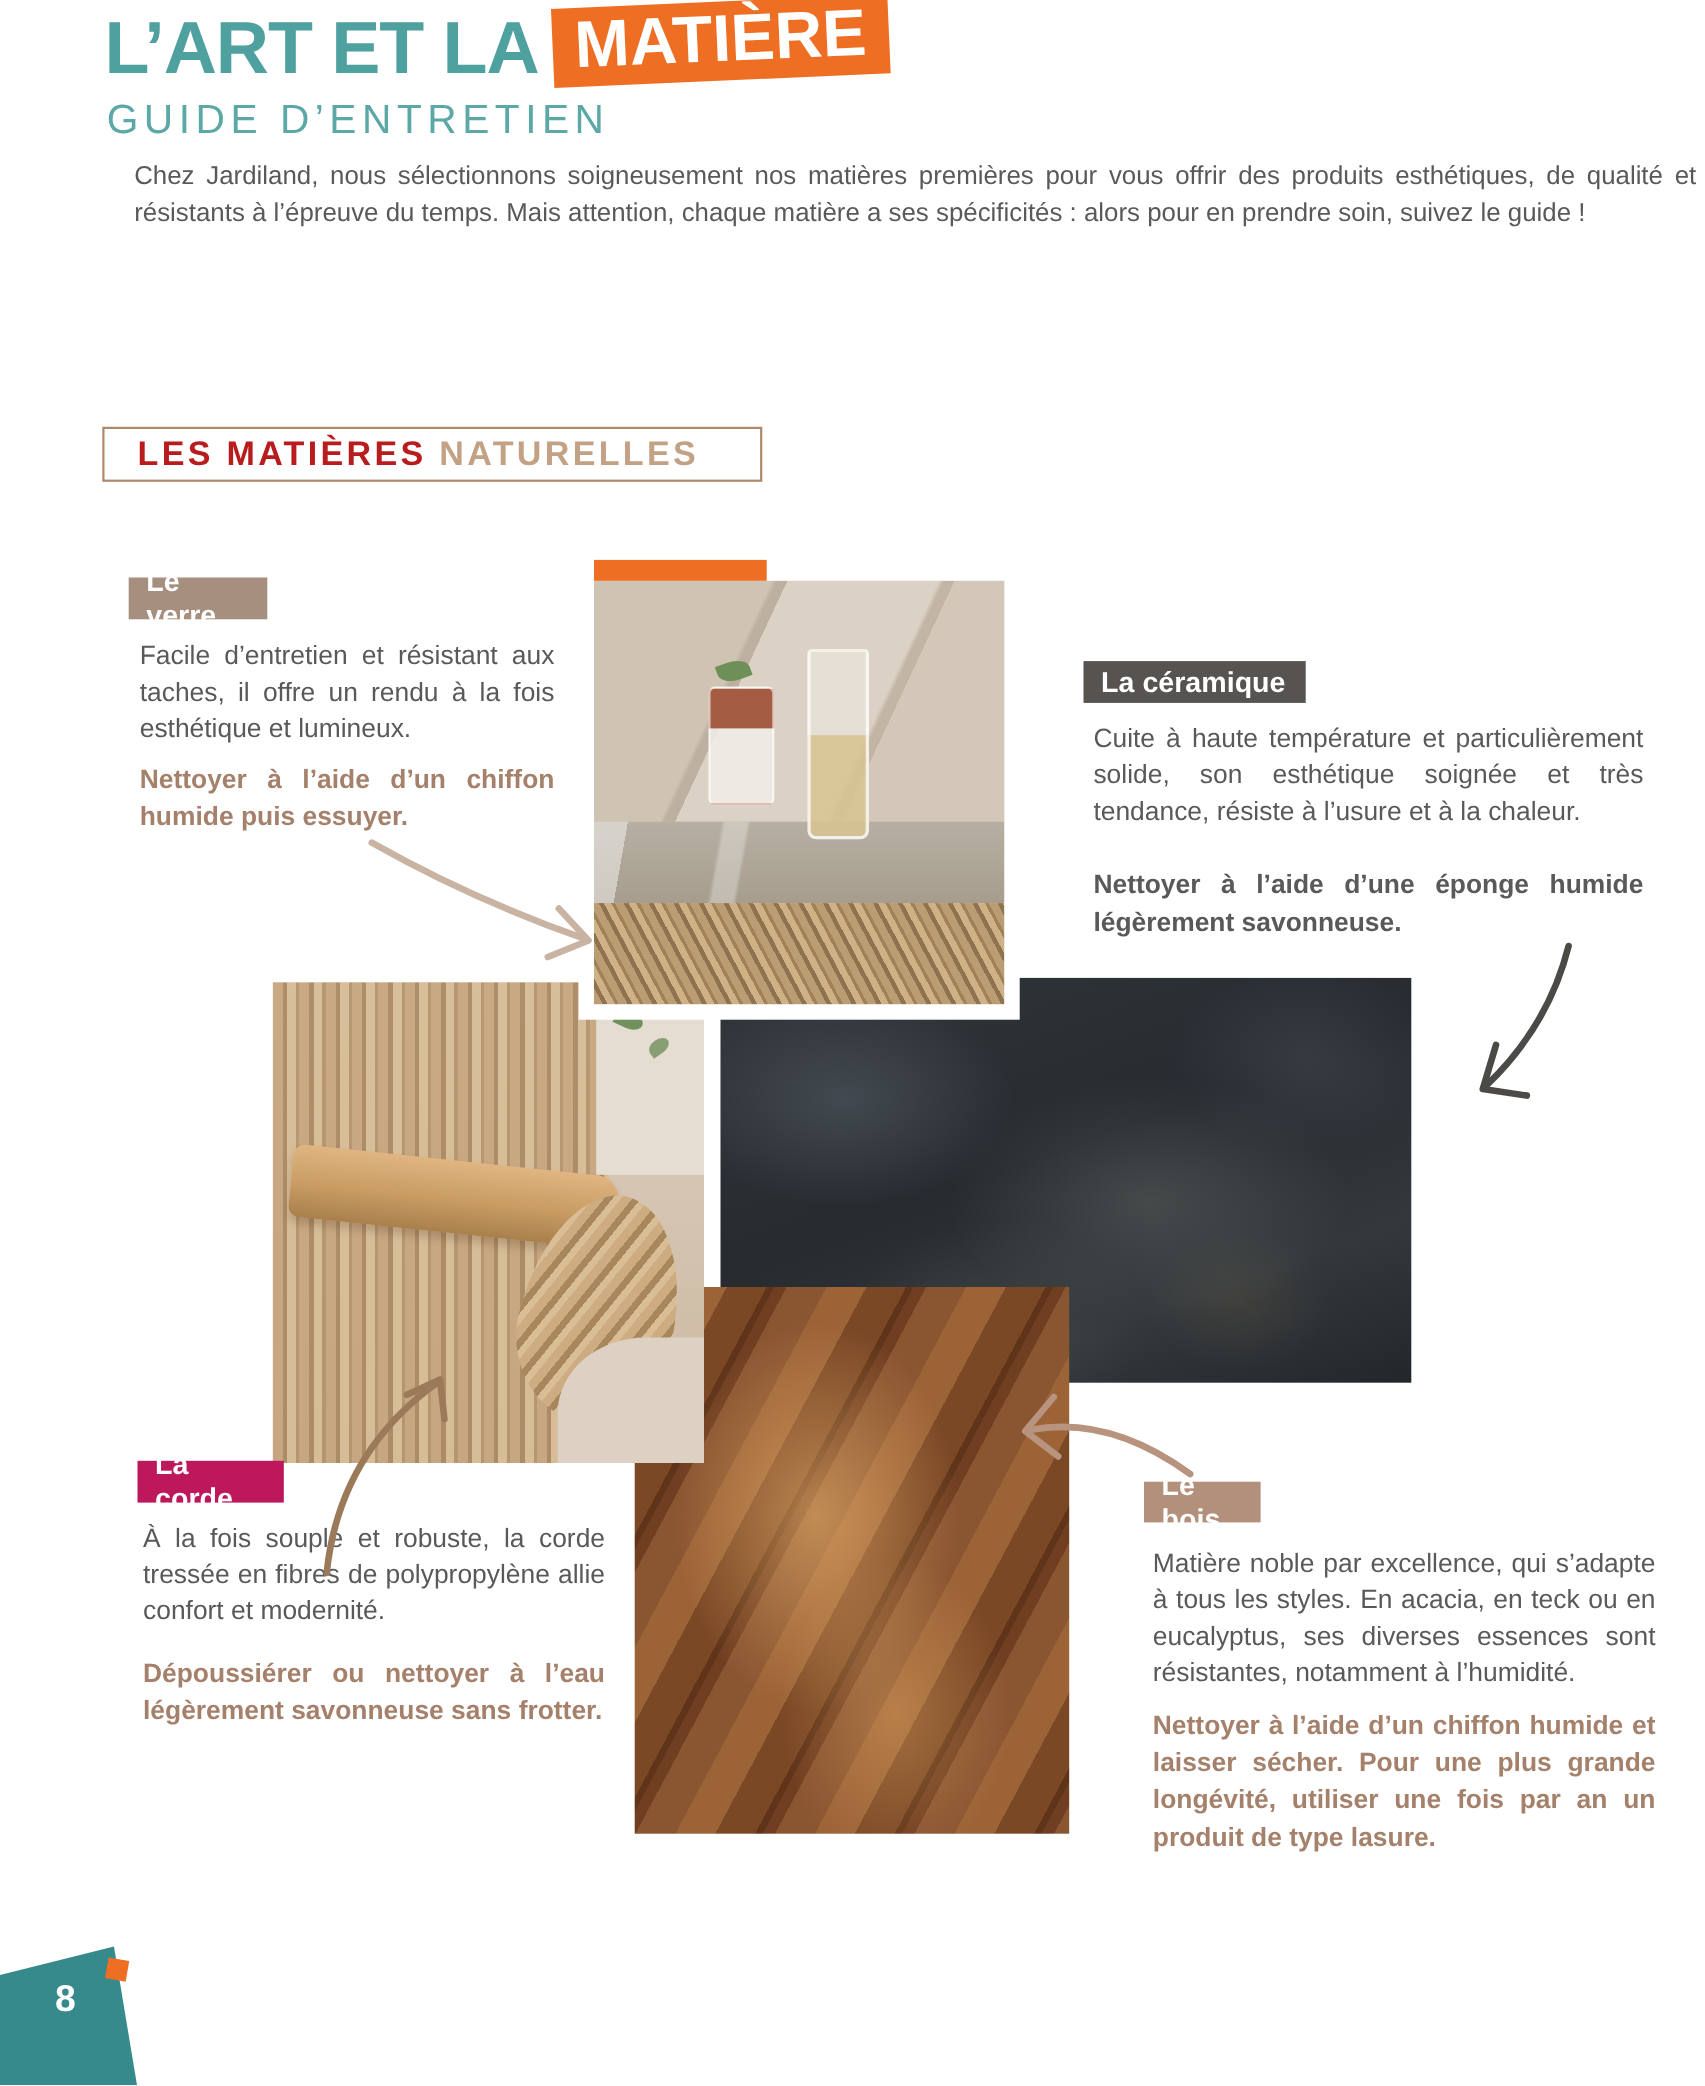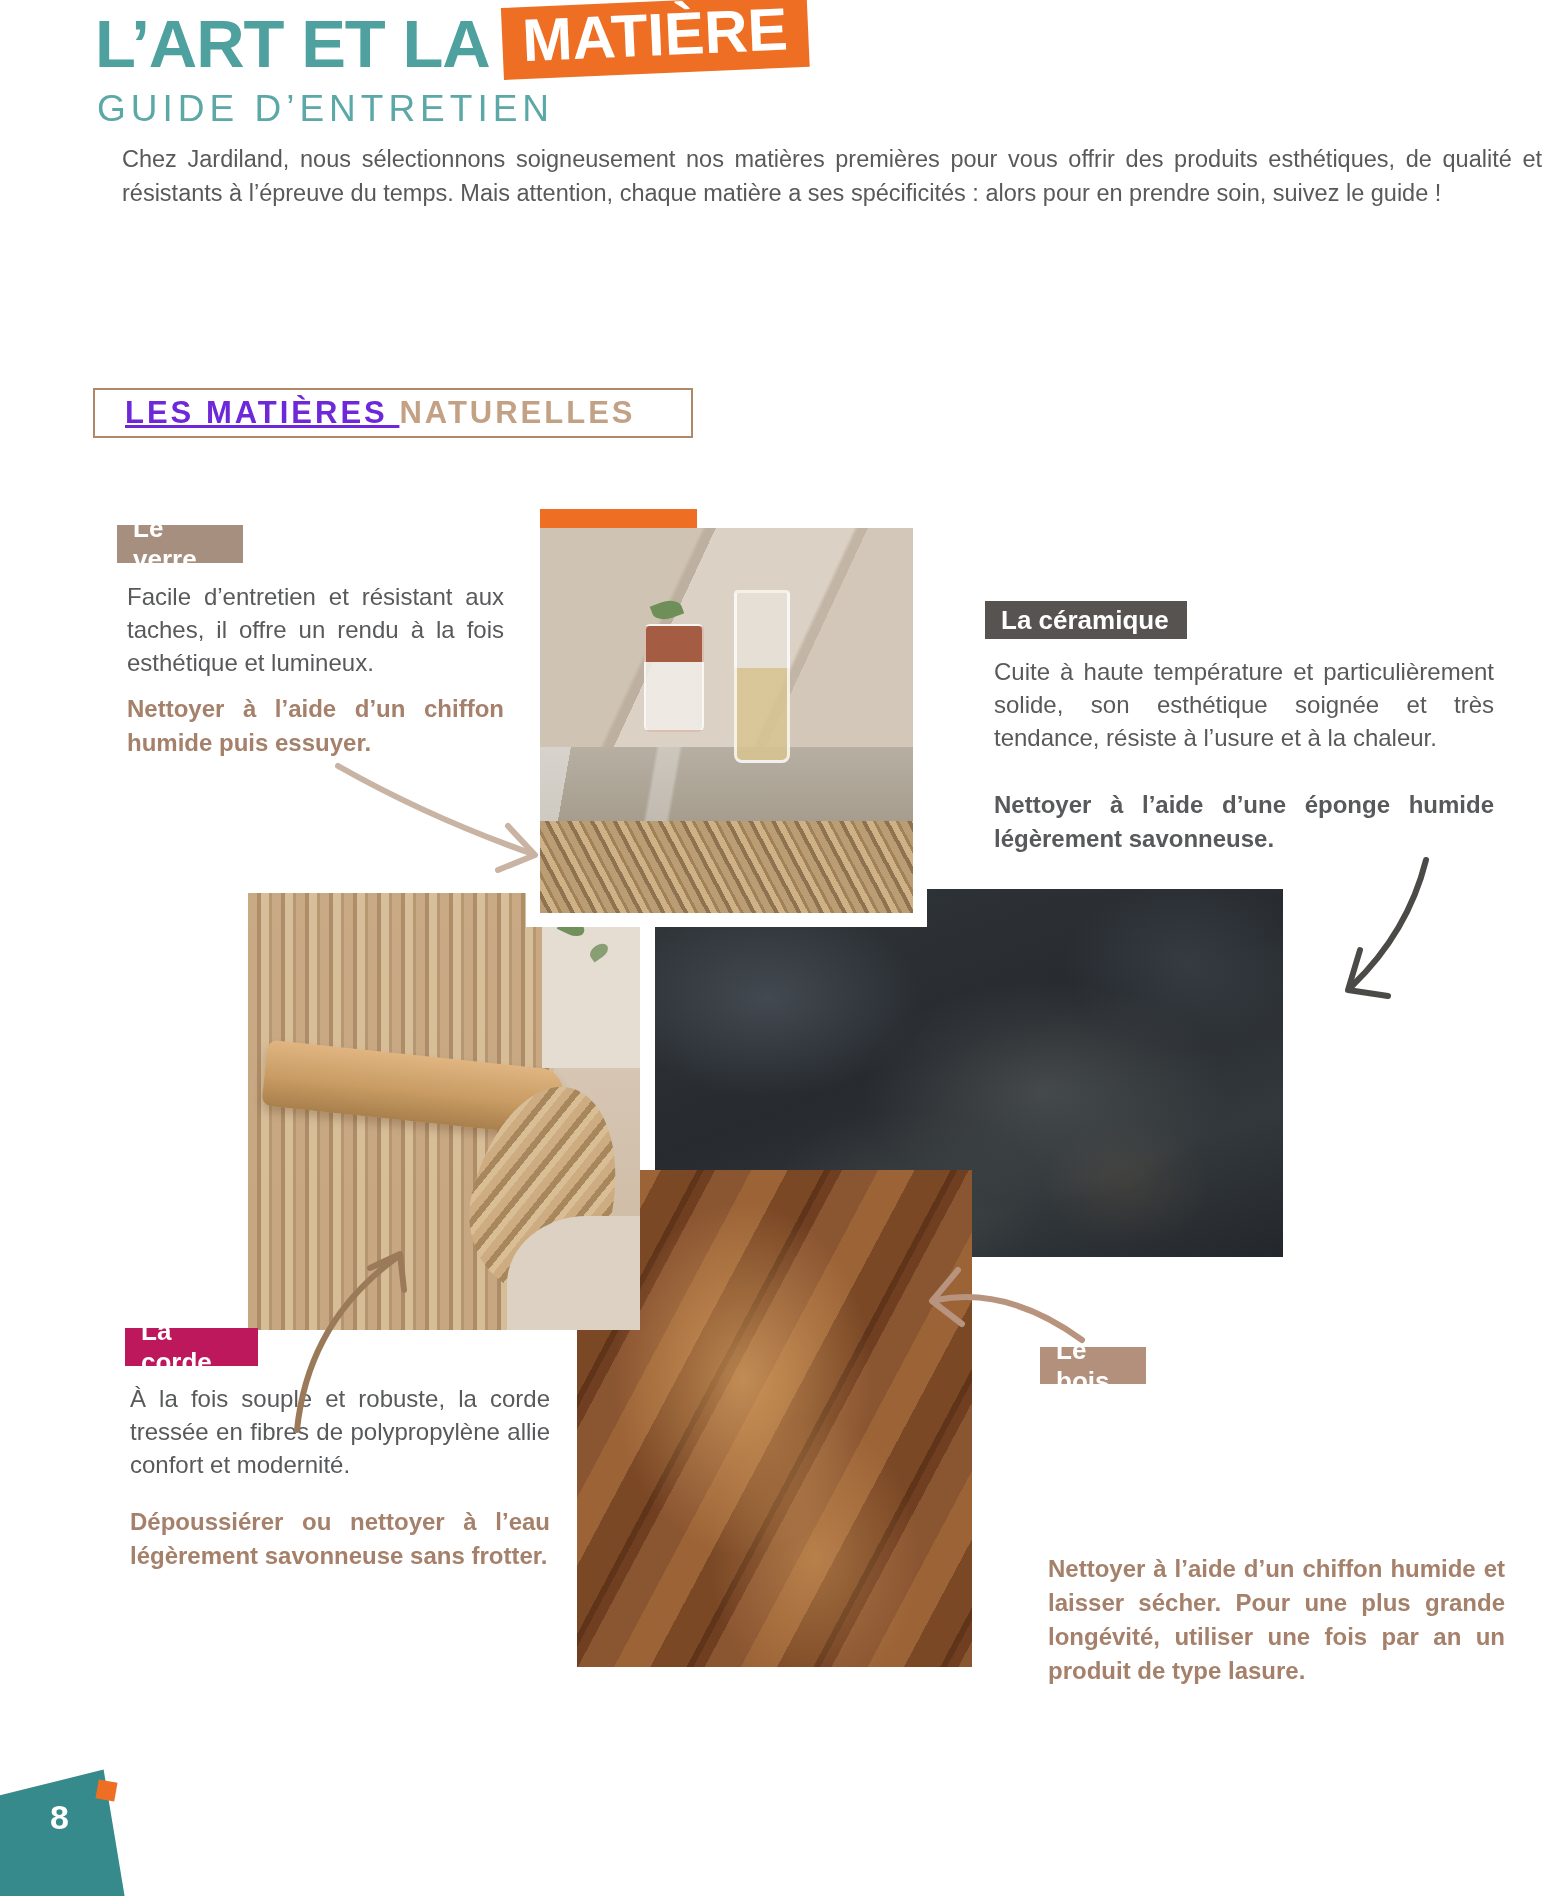--- a/index.html
+++ b/index.html
@@ -40,7 +40,7 @@
     display:flex; align-items:center; padding-left:30px;
     font-size:31px; font-weight:bold; letter-spacing:3px; white-space:pre;
   }
-  .section-part1 { color:#6d28d9;text-decoration:underline; }
+  .section-part1 { color:#b91c1c; }
   .section-part2 { color:#c3a184; }
 
   

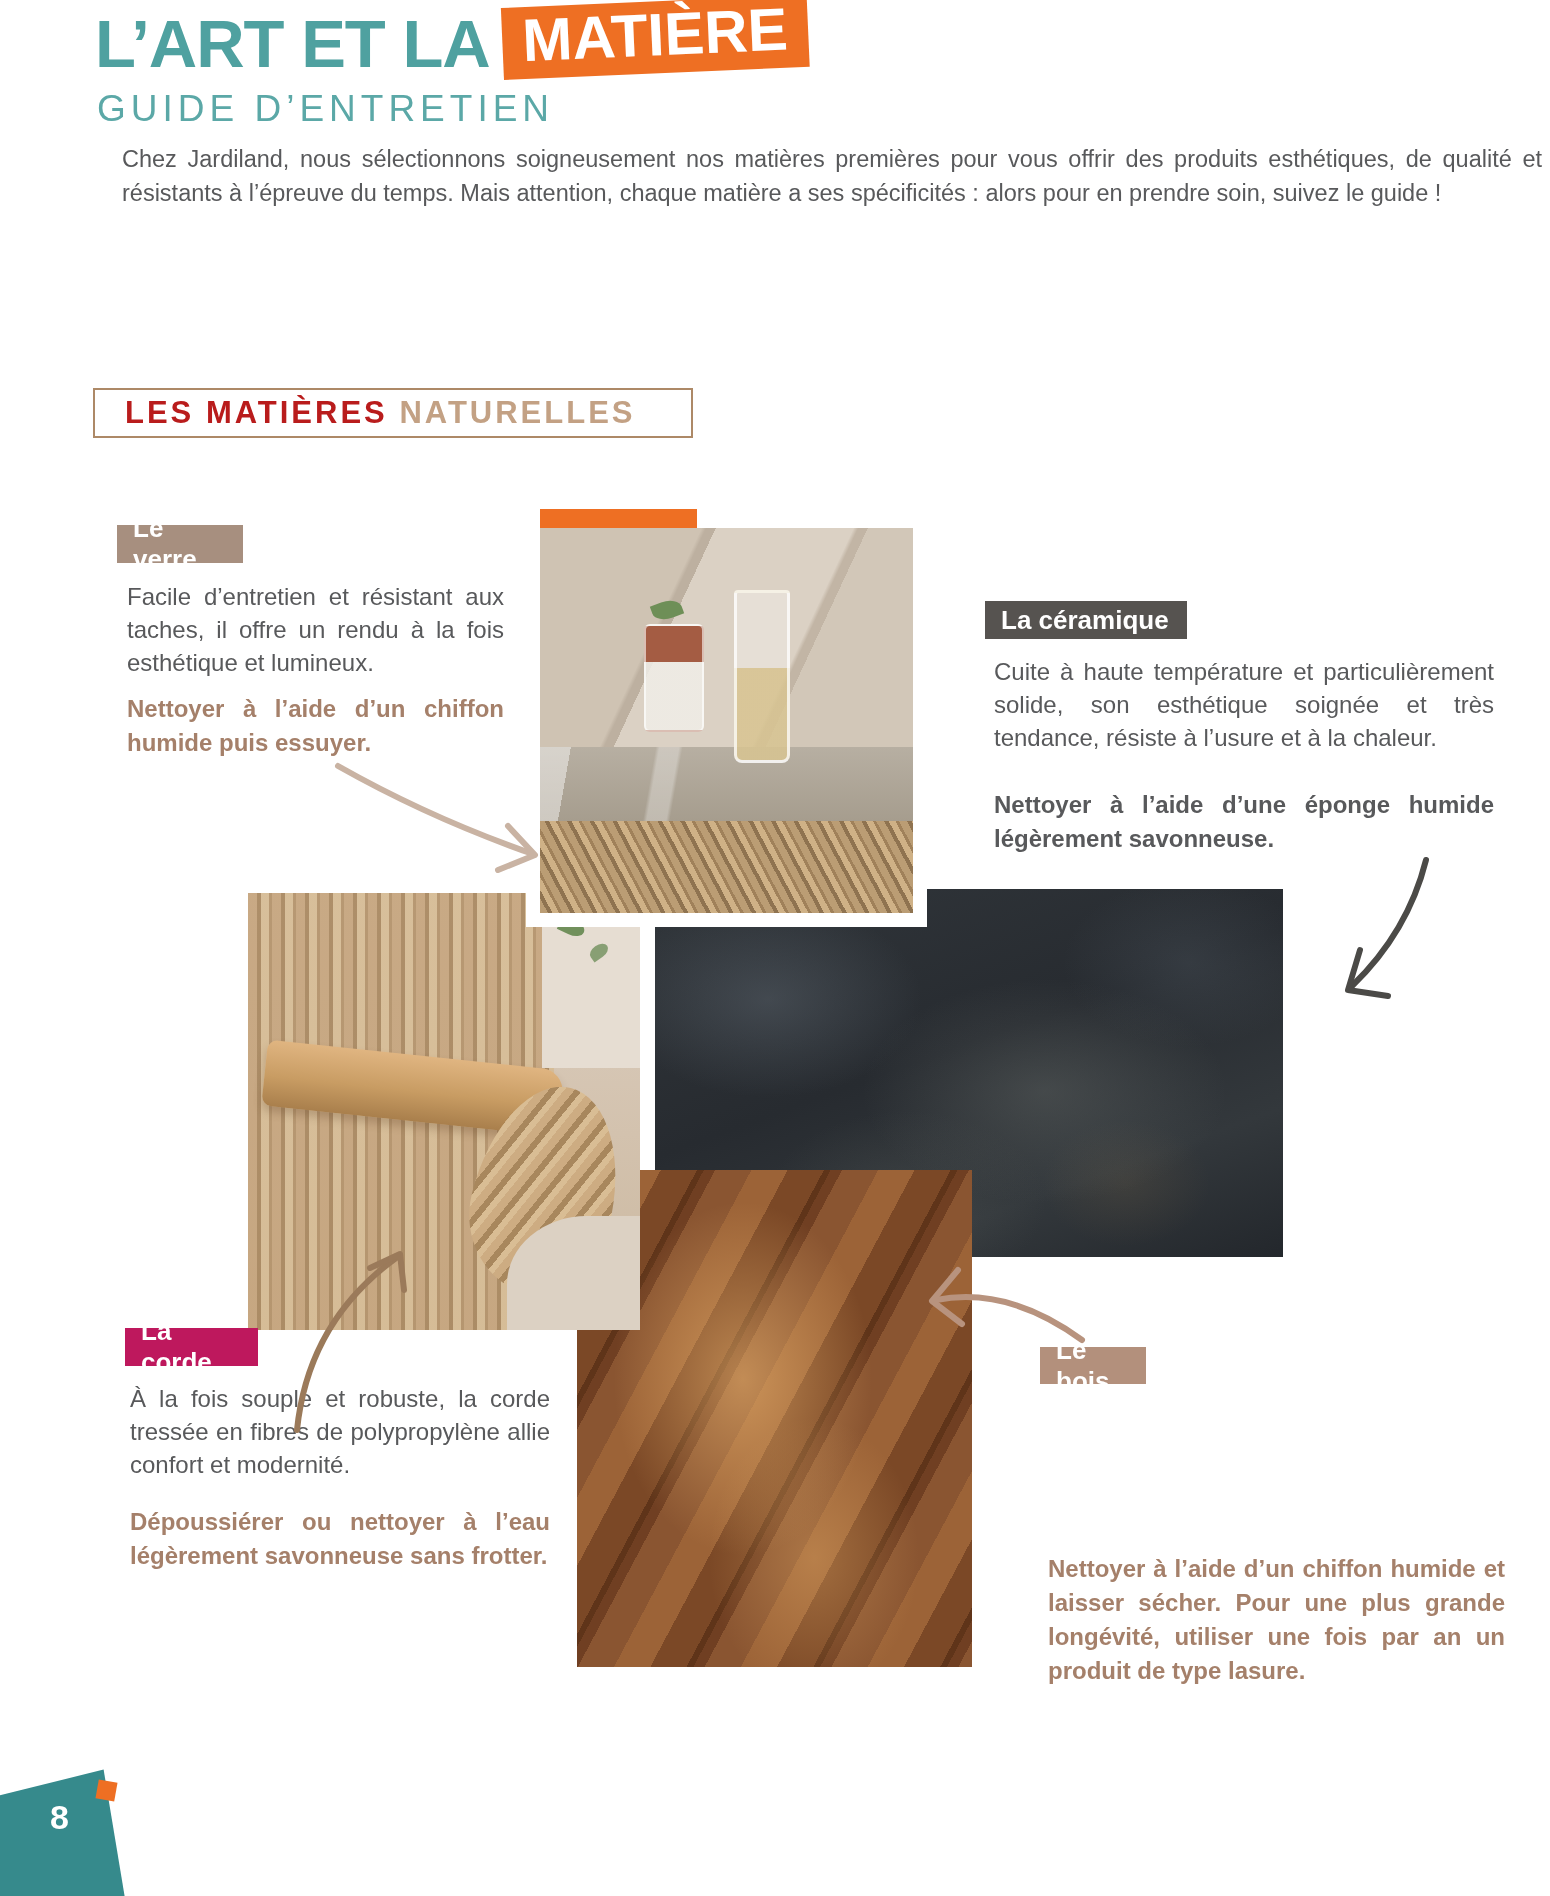--- a/index.html
+++ b/index.html
@@ -246,6 +246,7 @@
   <p class="abs mat-desc desc-corde">À la fois souple et robuste, la corde tressée en fibres de polypropylène allie confort et modernité.</p>
   <p class="abs mat-instr instr-corde">Dépoussiérer ou nettoyer à l’eau légèrement savonneuse sans frotter.</p>
 
+  <p class="abs mat-desc desc-bois">Matière noble par excellence, qui s’adapte à tous les styles. En acacia, en teck ou en eucalyptus, ses diverses essences sont résistantes, notamment à l’humidité.</p>
   <p class="abs mat-instr instr-bois">Nettoyer à l’aide d’un chiffon humide et laisser sécher. Pour une plus grande longévité, utiliser une fois par an un produit de type lasure.</p>
 
   <svg class="abs arrows" viewBox="0 0 1550 1896" xmlns="http://www.w3.org/2000/svg">

